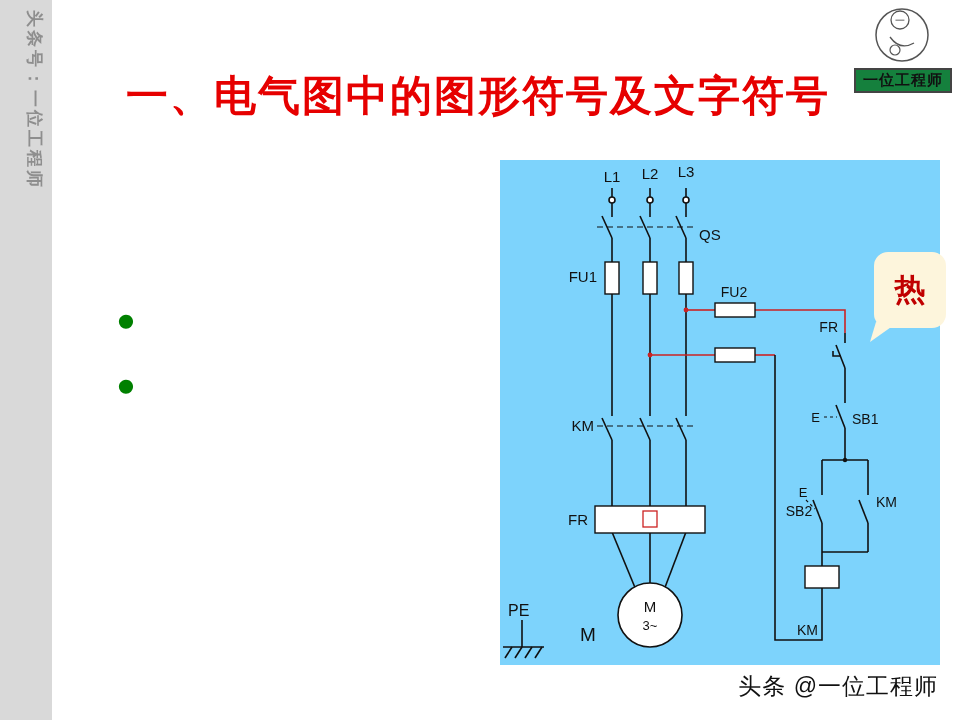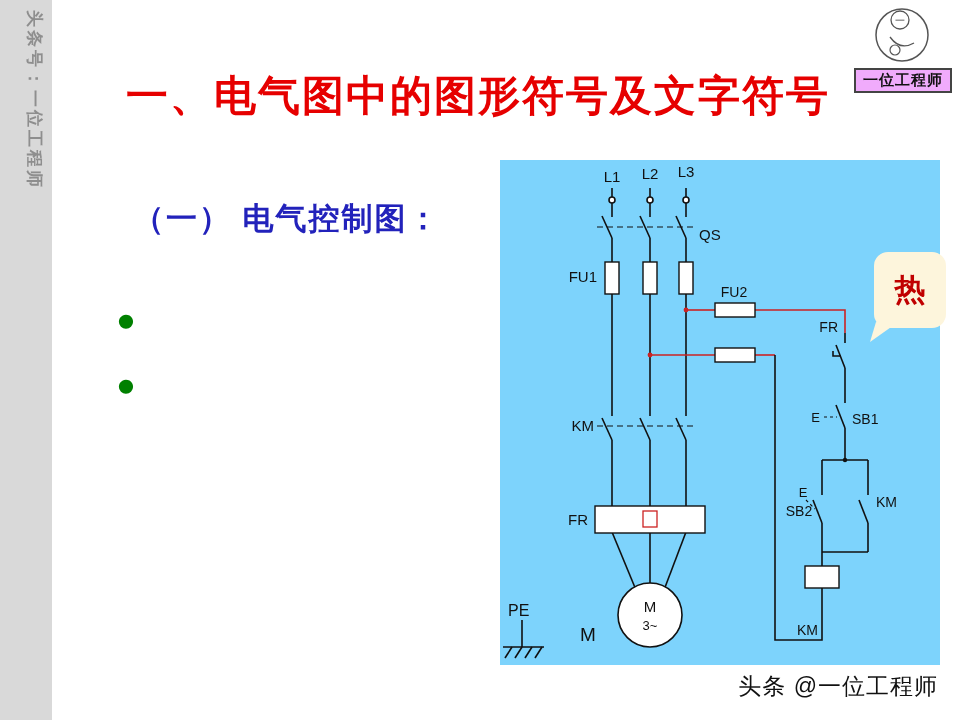--- a/index.html
+++ b/index.html
@@ -36,7 +36,7 @@
 
   
   .logo{position:absolute;top:5px;right:10px;width:96px;text-align:center;z-index:6;}
-  .logo-box{display:inline-block;border:2px solid #444;background:#f0abfc;padding:1px 7px;
+  .logo-box{display:inline-block;border:2px solid #444;background:#15803d;padding:1px 7px;
     font-size:15px;font-weight:bold;color:#111;letter-spacing:1px;margin-top:1px;white-space:nowrap;}
 
   

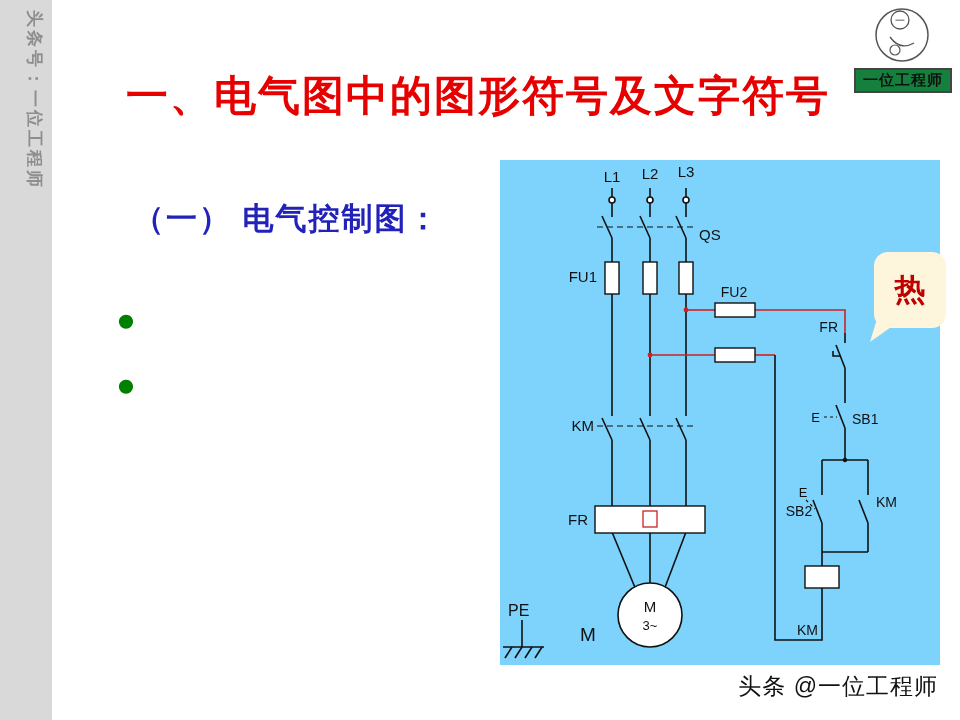--- a/index.html
+++ b/index.html
@@ -54,7 +54,6 @@
 
   <h1 class="title">一、电气图中的图形符号及文字符号</h1>
 
-  <div class="subtitle">（一） 电气控制图：</div>
 
   <div class="bullets">
     <div class="bullet">

